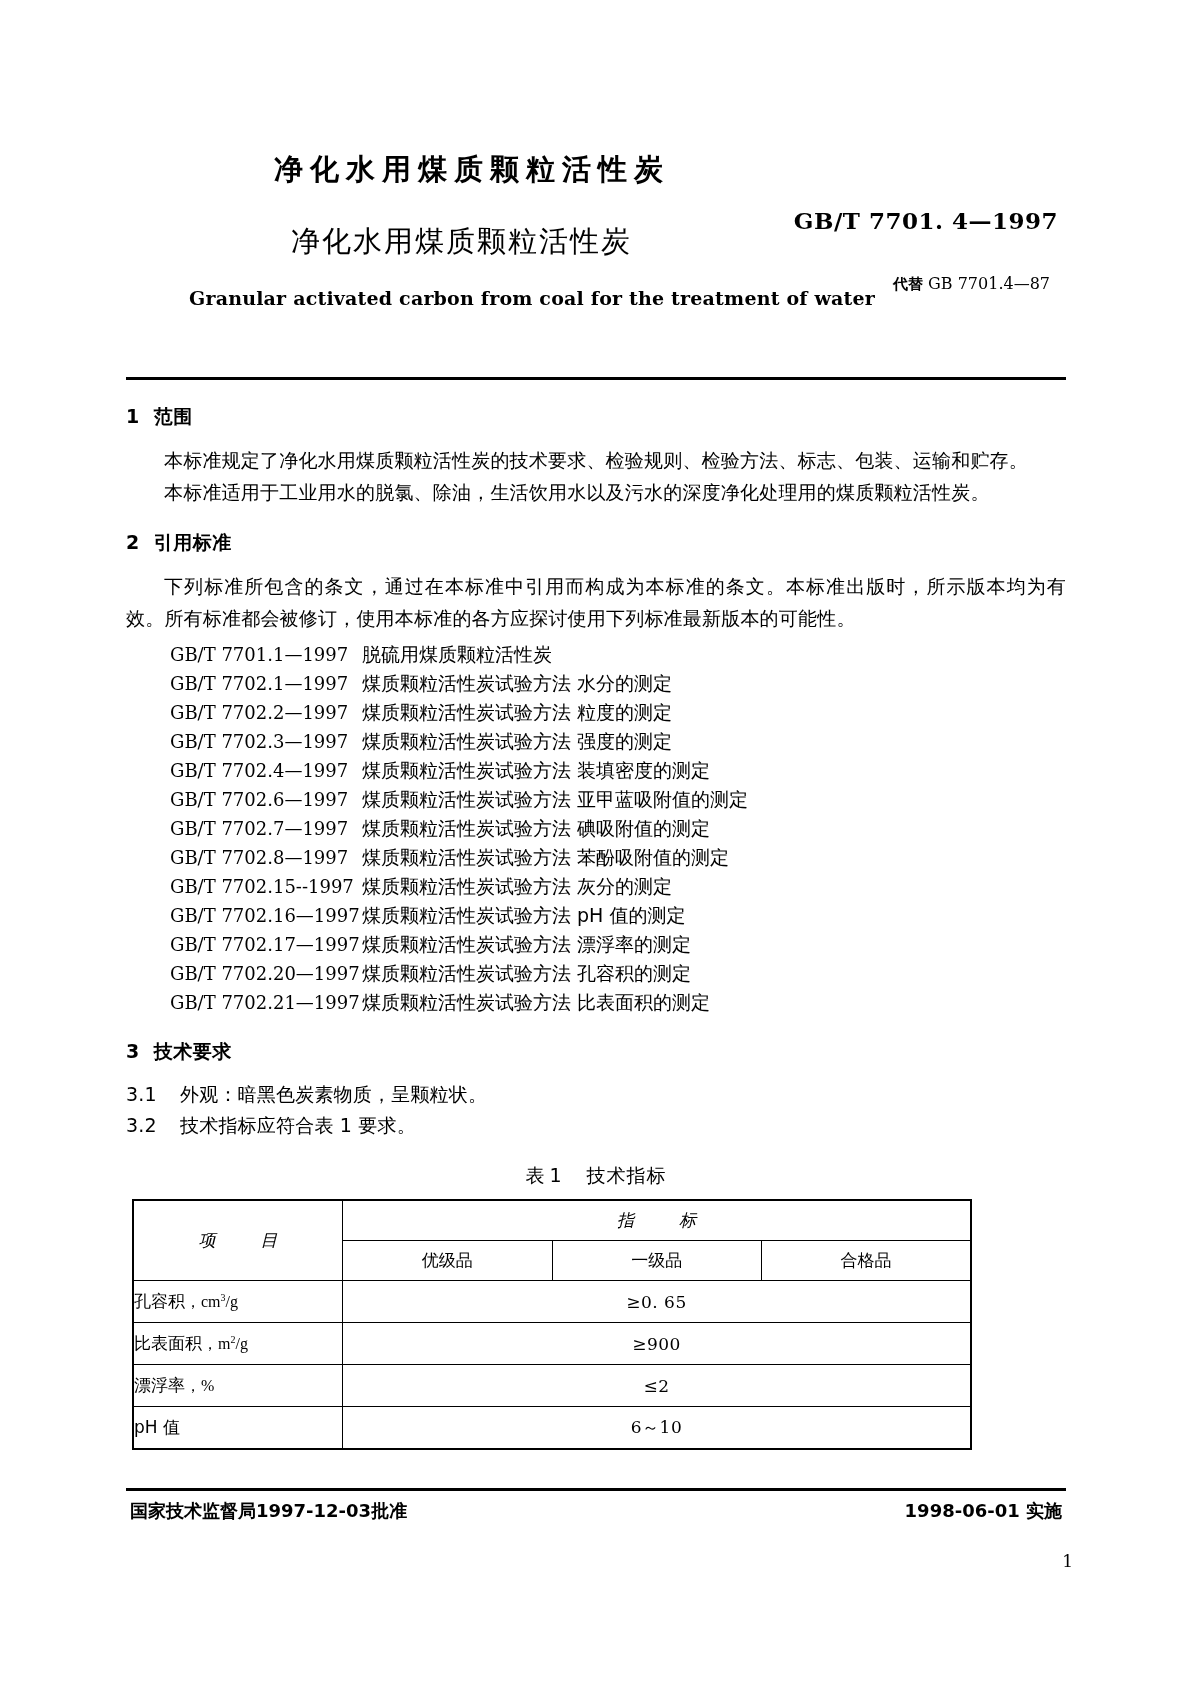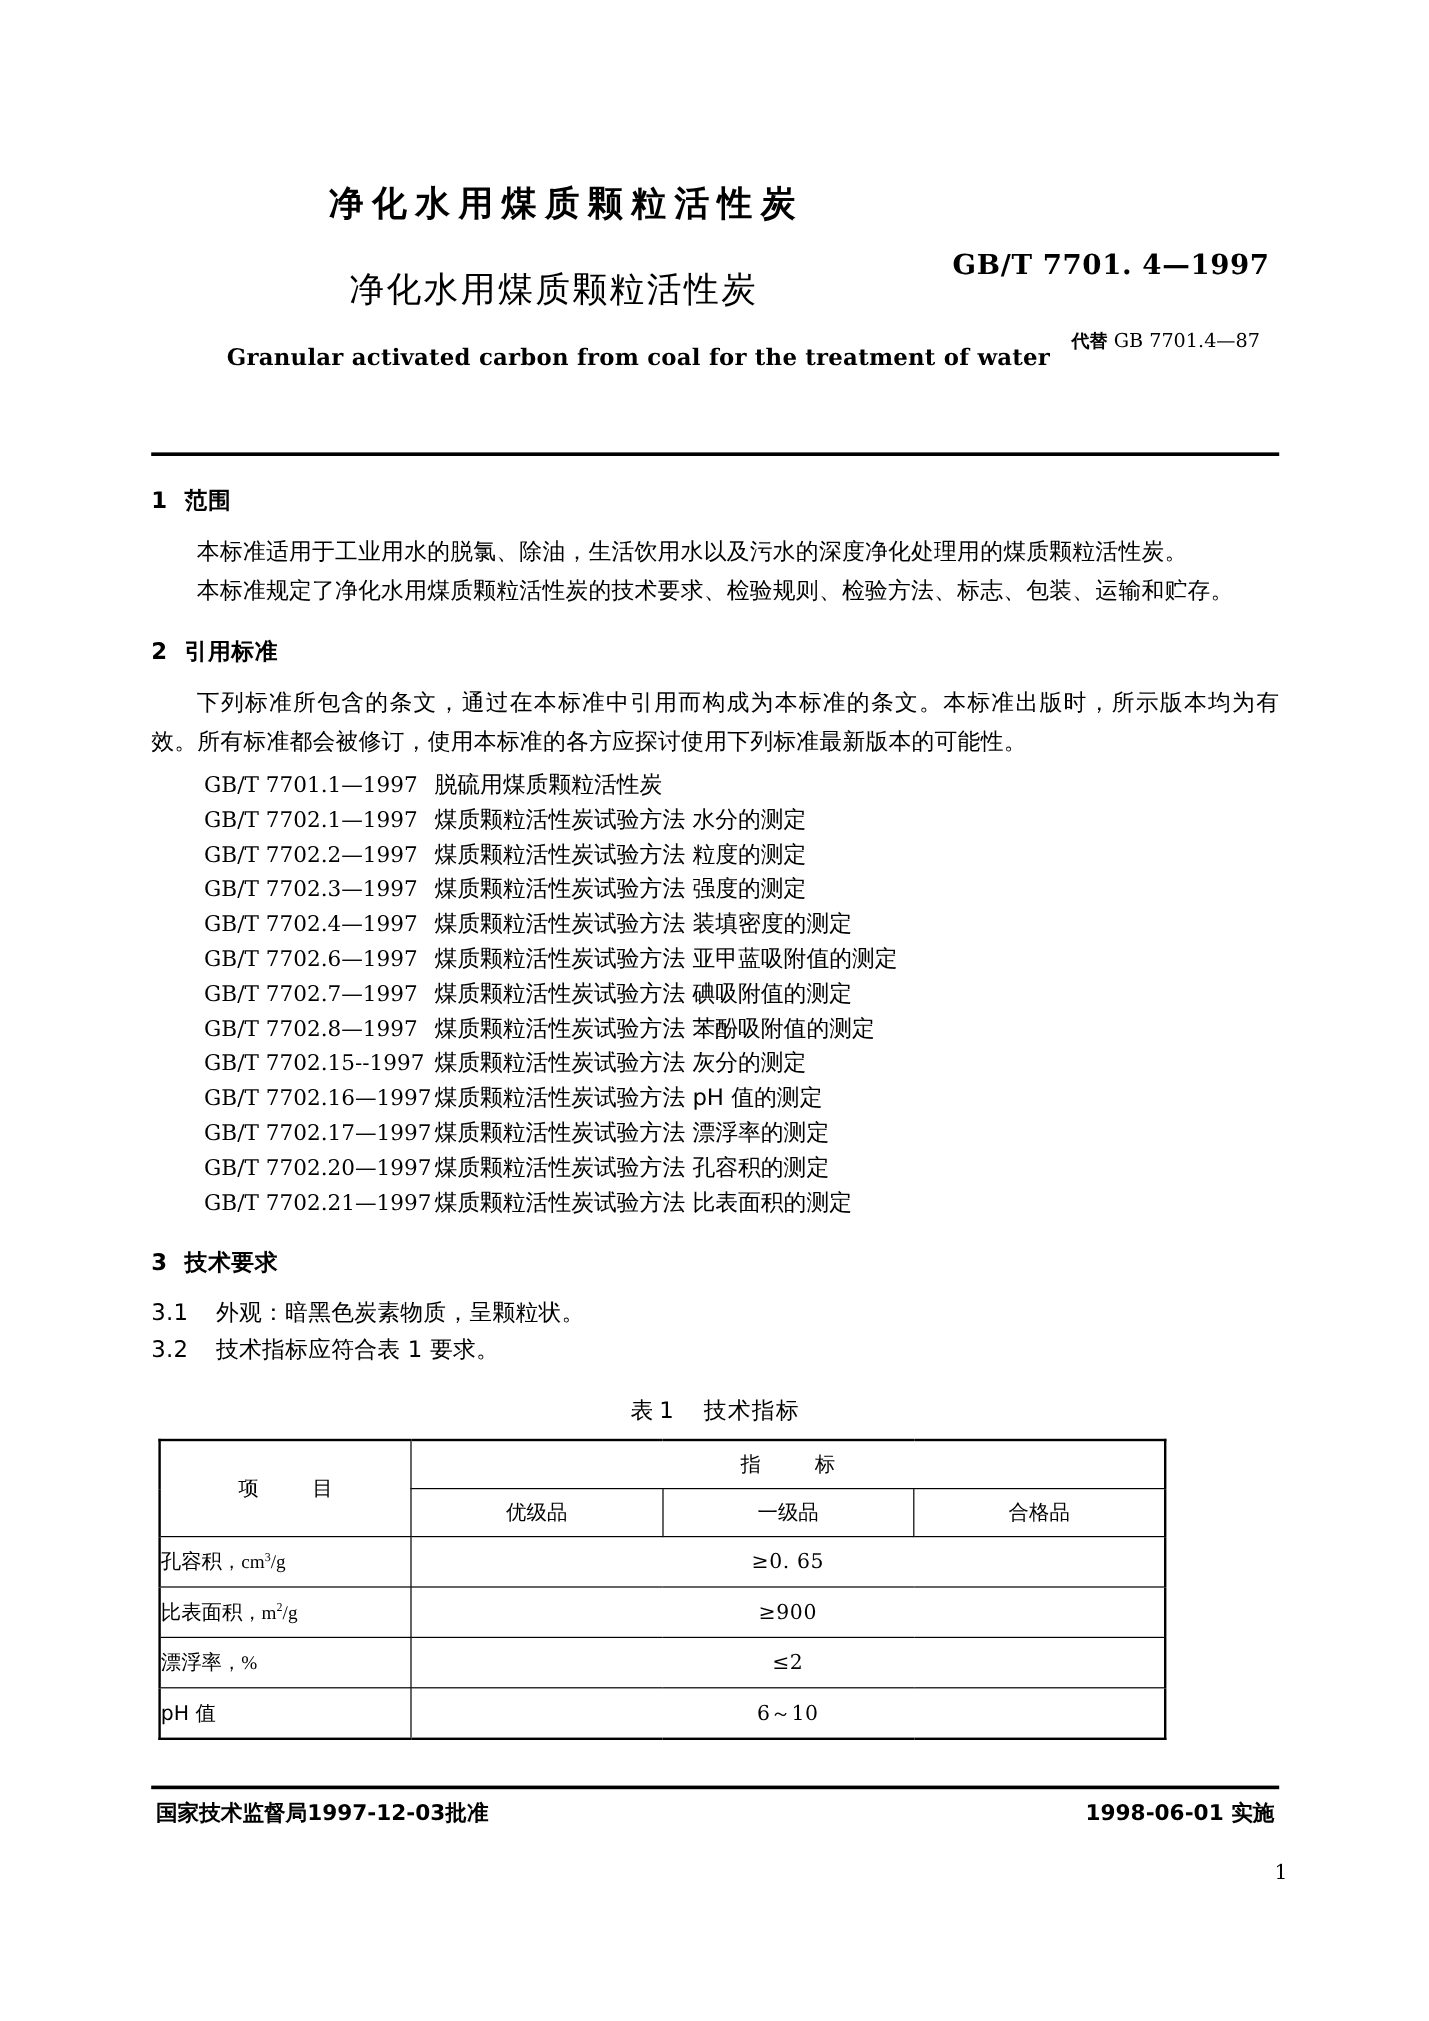--- a/index.html
+++ b/index.html
@@ -278,8 +278,8 @@
   <div class="content">
 
     <div class="h2"><span class="num">1</span><span>范围</span></div>
+    <p class="para indent">本标准规定了净化水用煤质颗粒活性炭的技术要求、检验规则、检验方法、标志、包装、运输和贮存。</p>
     <p class="para indent">本标准适用于工业用水的脱氯、除油，生活饮用水以及污水的深度净化处理用的煤质颗粒活性炭。</p>
-    <p class="para indent">本标准规定了净化水用煤质颗粒活性炭的技术要求、检验规则、检验方法、标志、包装、运输和贮存。</p>
 
     <div class="sec-gap"></div>
 

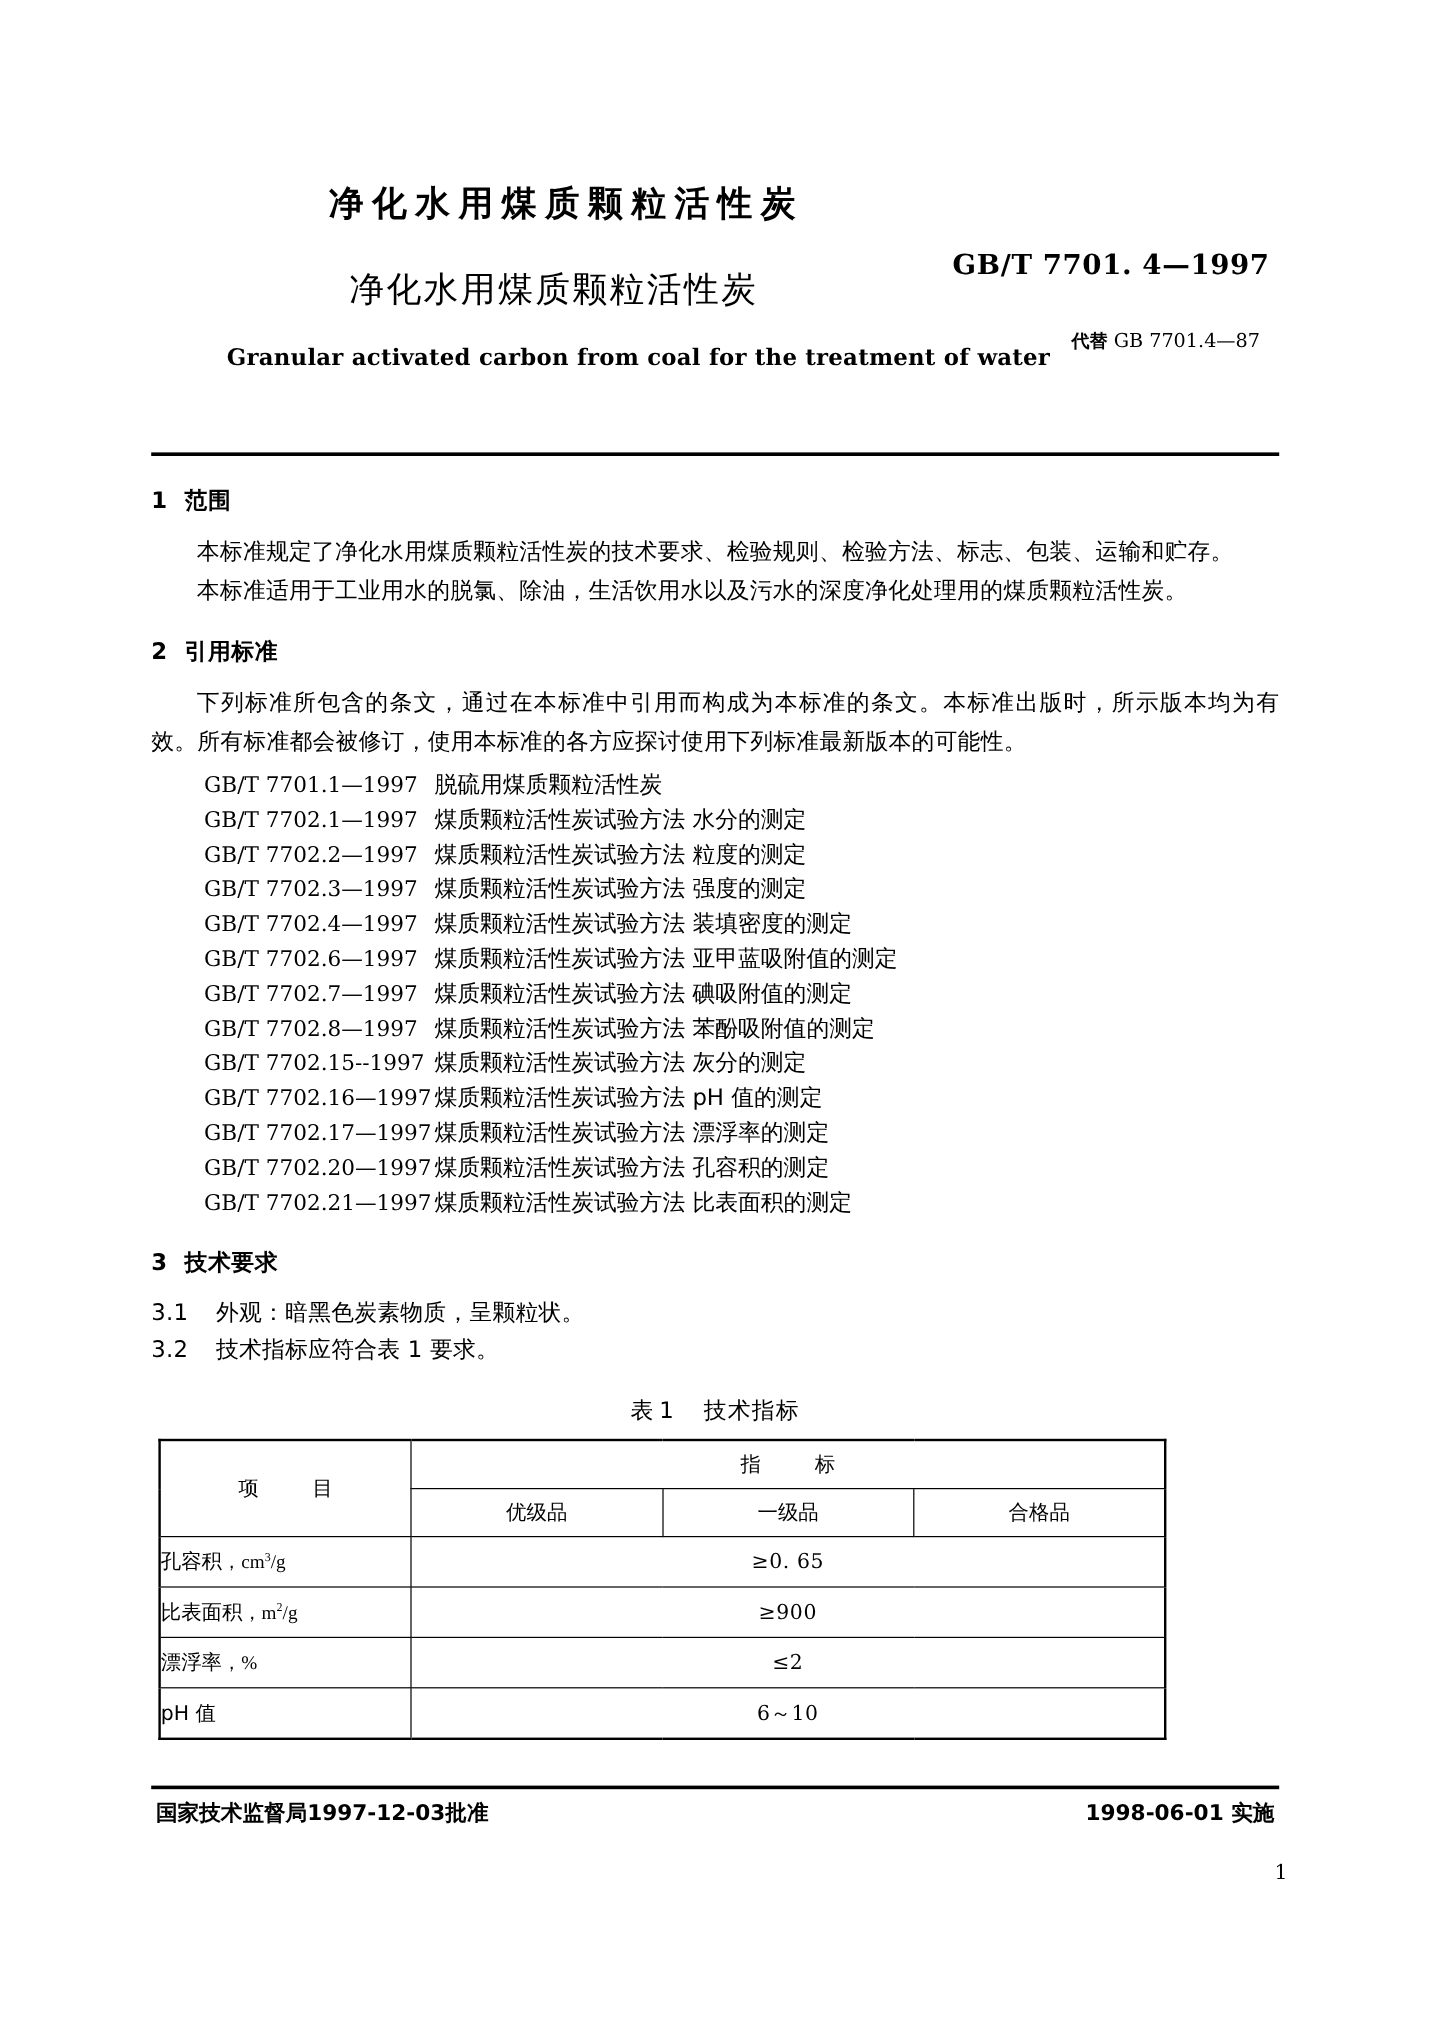--- a/index.html
+++ b/index.html
@@ -178,7 +178,7 @@
     font-size: 17px;
     padding: 0;
   }
-  table.spec .outer-t { border-top-width: 2px; }
+  table.spec .outer-t { border-top-width: 2px; font-style: italic; }
   table.spec .outer-b { border-bottom-width: 2px; }
   table.spec .outer-l { border-left-width: 2px; }
   table.spec .outer-r { border-right-width: 2px; }

